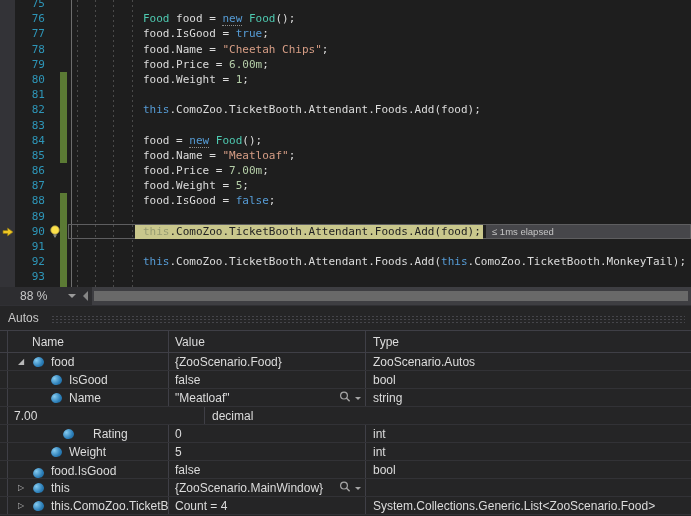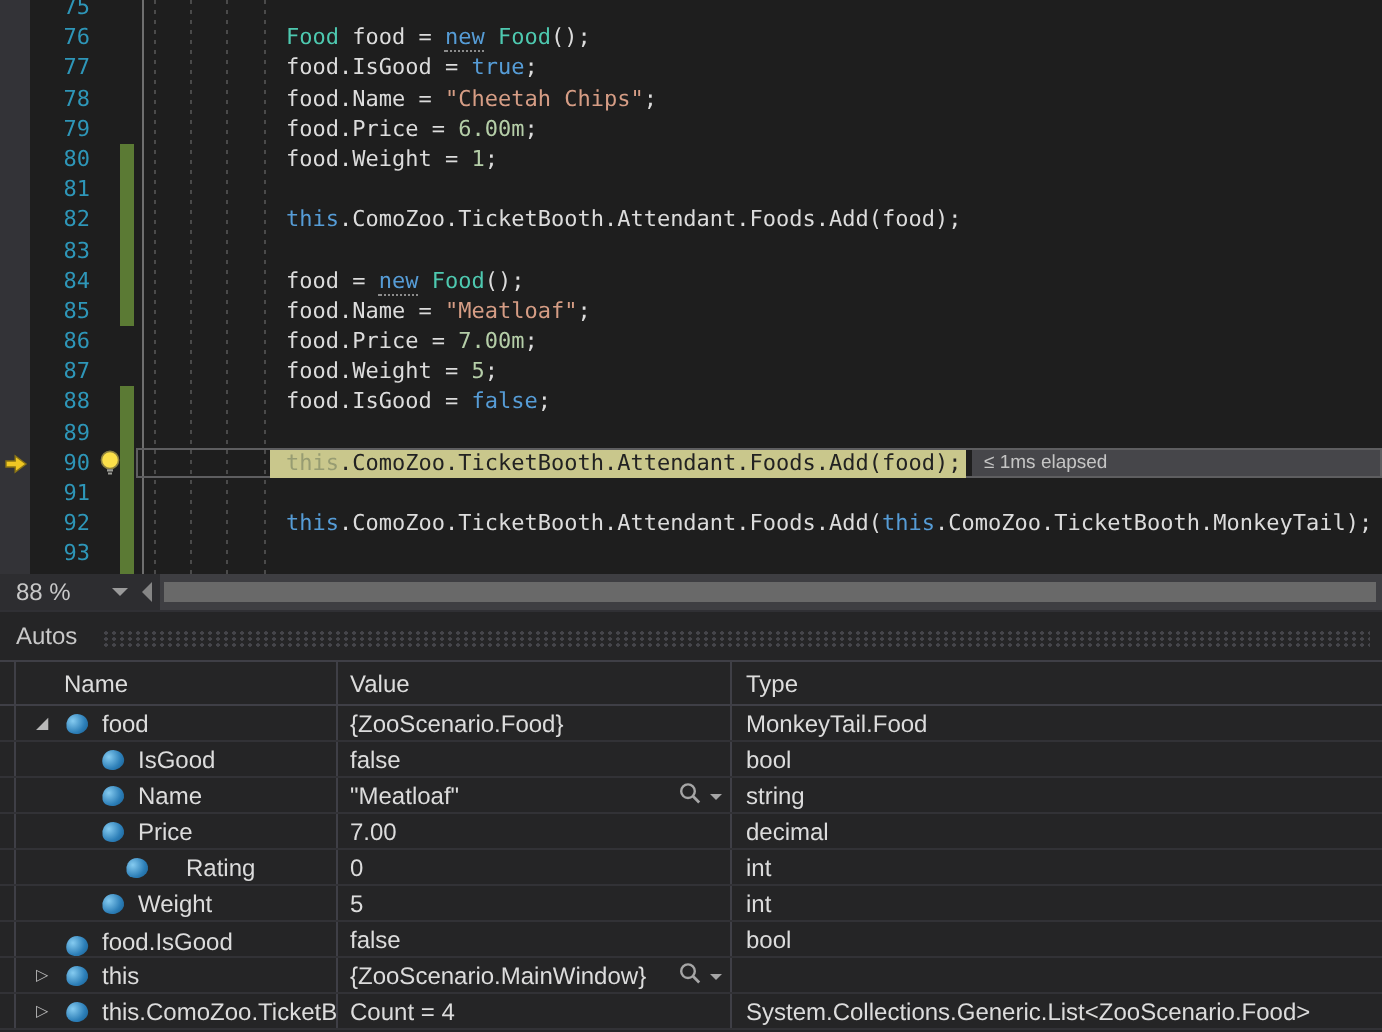--- a/index.html
+++ b/index.html
@@ -34,7 +34,7 @@
   
   .hscroll{position:relative;width:691px;height:18px;background:var(--bg_titlebar,#2D2D30);
            display:flex;align-items:center;font-size:12px;color:#C8C8C8}
-  .zoom-box{width:58px;padding-left:8px;display:flex;align-items:center;justify-content:space-between}
+  .zoom-box{width:58px;padding-left:20px;display:flex;align-items:center;justify-content:space-between}
   .caret-down{width:0;height:0;border:4px solid transparent;border-top-color:#9A9A9A;margin-top:4px;margin-right:2px}
   .sbtn{width:14px;display:flex;justify-content:center;align-items:center}
   .tri-left{width:0;height:0;border:5px solid transparent;border-right-color:#858585;border-left-width:0}

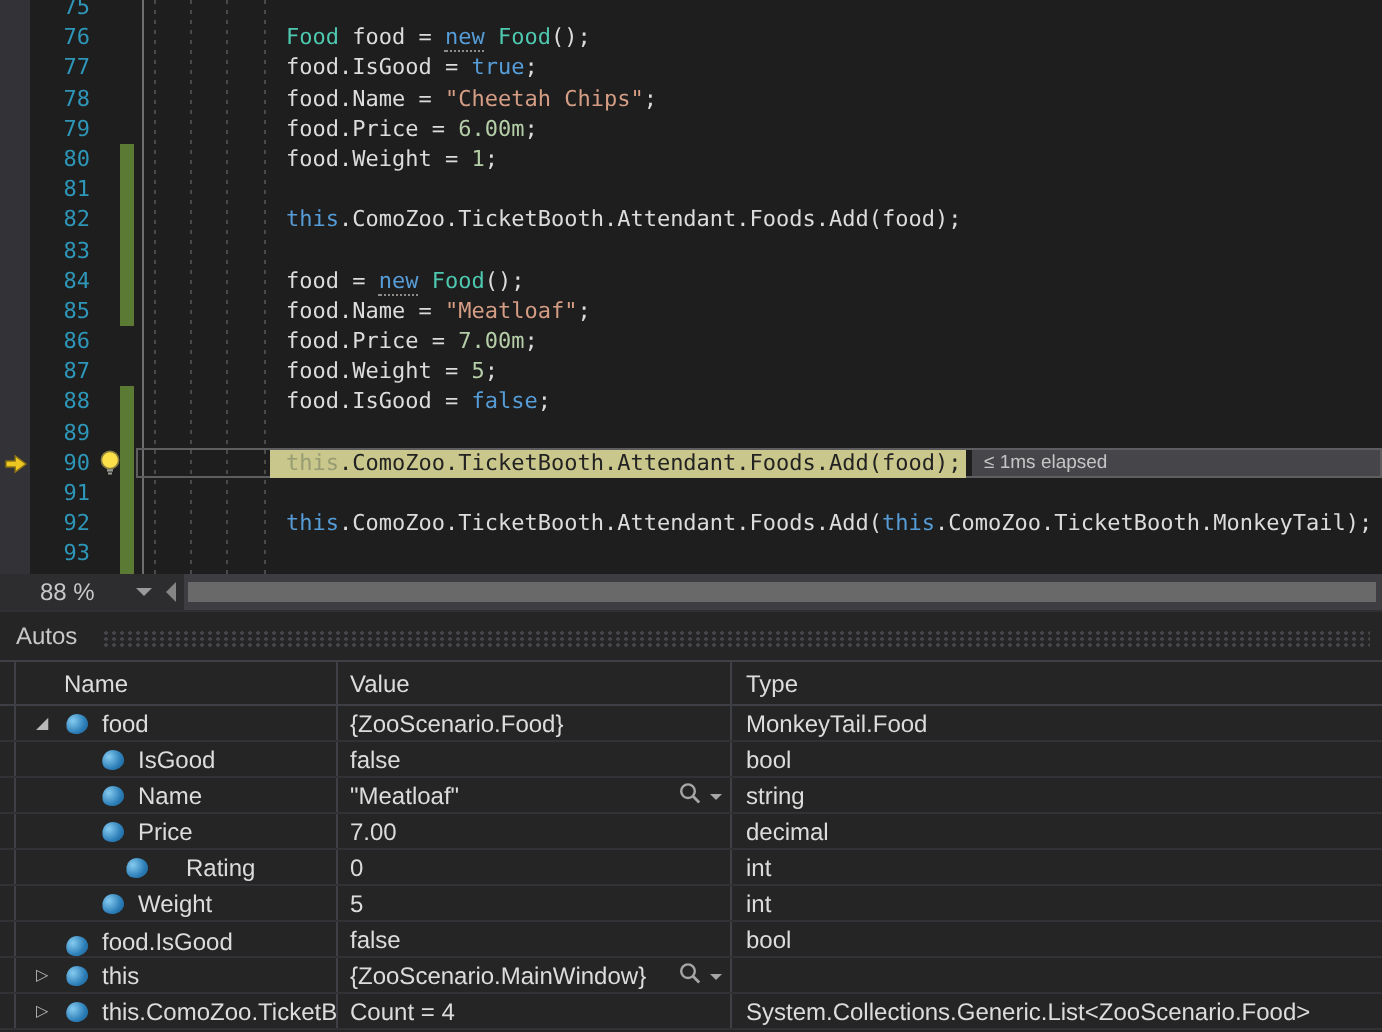--- a/index.html
+++ b/index.html
@@ -203,7 +203,7 @@
           <div class="a-value">
             <span>{ZooScenario.Food}</span>
           </div>
-          <div class="a-type">MonkeyTail.Food</div>
+          <div class="a-type">ZooScenario.Autos</div>
         </div>
         <div class="a-row">
           <div class="a-stub"></div>

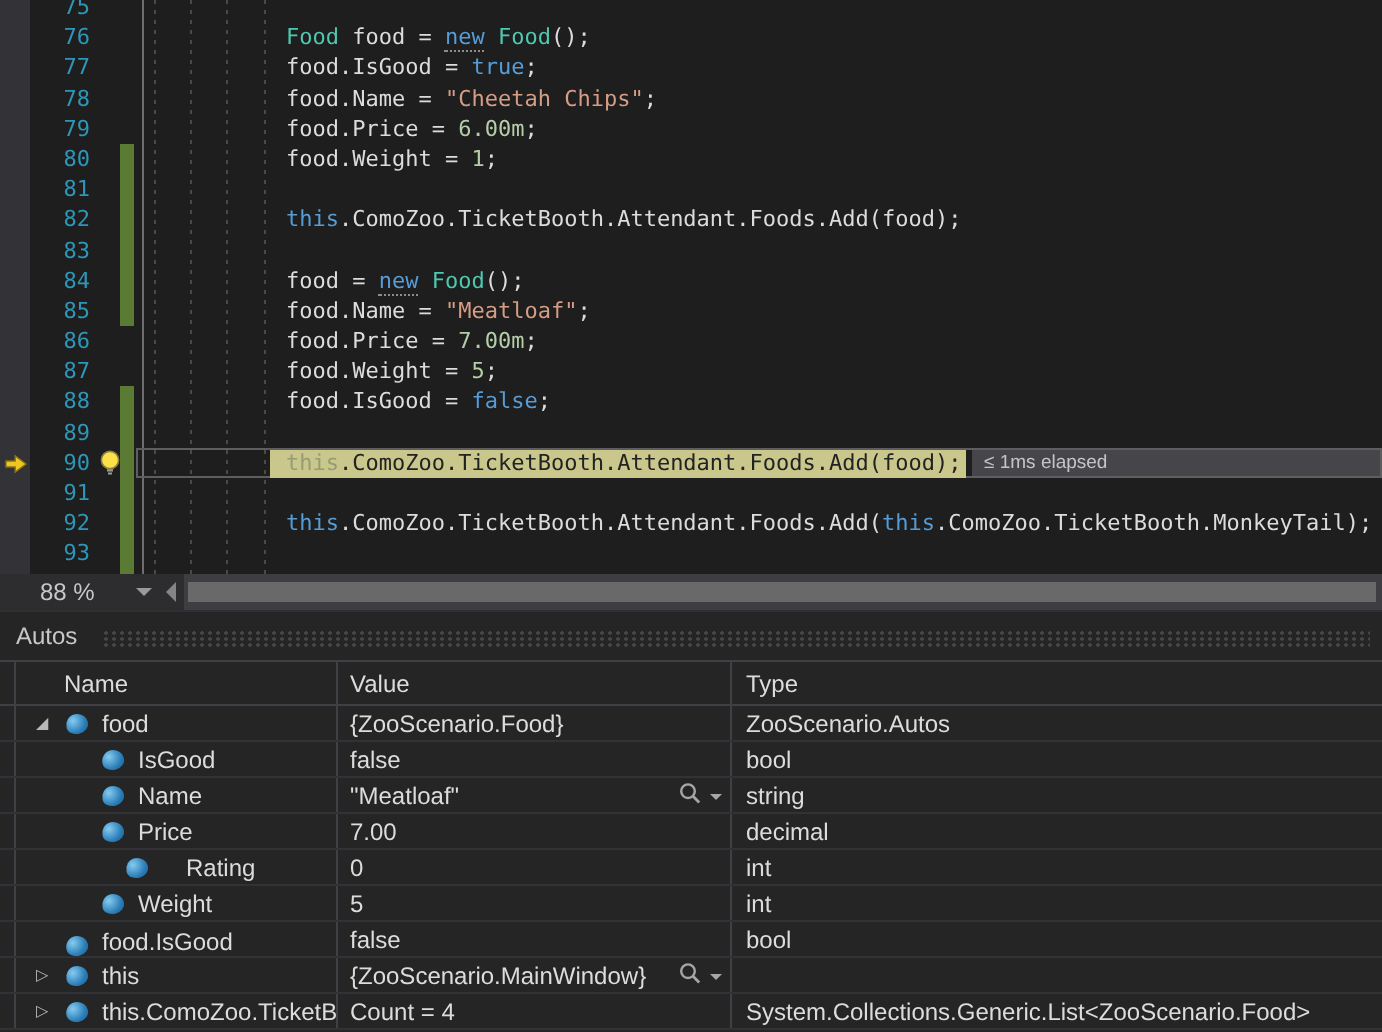--- a/index.html
+++ b/index.html
@@ -238,11 +238,6 @@
         </div>
         <div class="a-row">
           <div class="a-stub"></div>
-          <div class="a-name" style="padding-left: 26px;">
-            <div class="exp"></div>
-            <div class="fld-icon"></div>
-            <span>Price</span>
-          </div>
           <div class="a-value">
             <span>7.00</span>
           </div>

